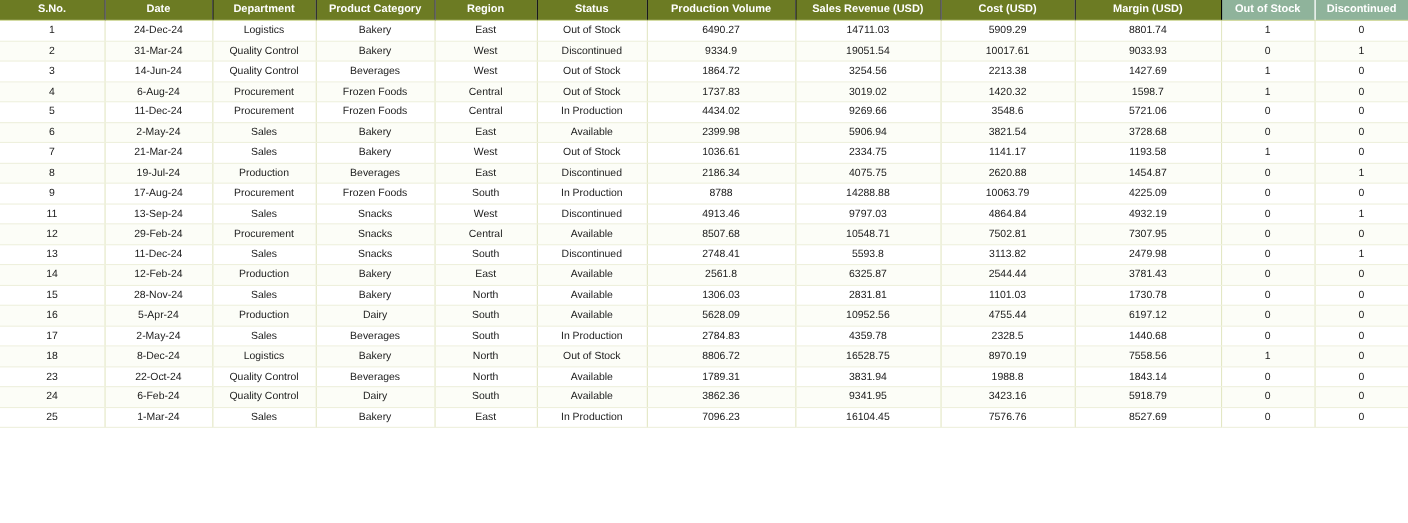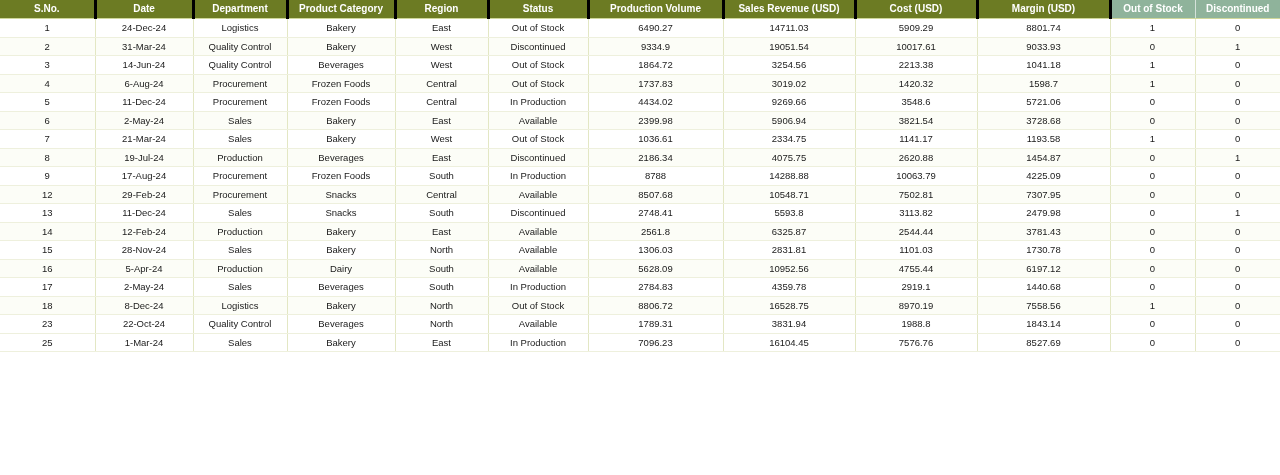--- a/index.html
+++ b/index.html
@@ -38,7 +38,7 @@
     padding: 0;
     text-align: center;
     vertical-align: middle;
-    border-right: 3px solid #000000;
+    border-right: 1px solid #000000;
     border-bottom: 1px solid #cfd79a;
     white-space: nowrap;
     overflow: hidden;

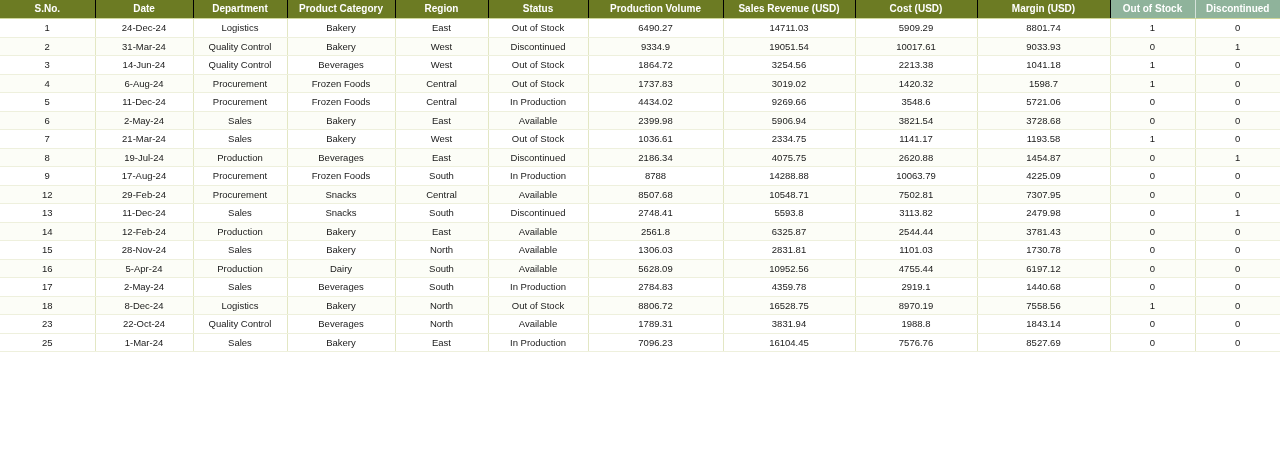--- a/index.html
+++ b/index.html
@@ -160,7 +160,7 @@
           <td>1864.72</td>
           <td>3254.56</td>
           <td>2213.38</td>
-          <td>1041.18</td>
+          <td>1427.69</td>
           <td>1</td>
           <td class="last-col">0</td>
         </tr>

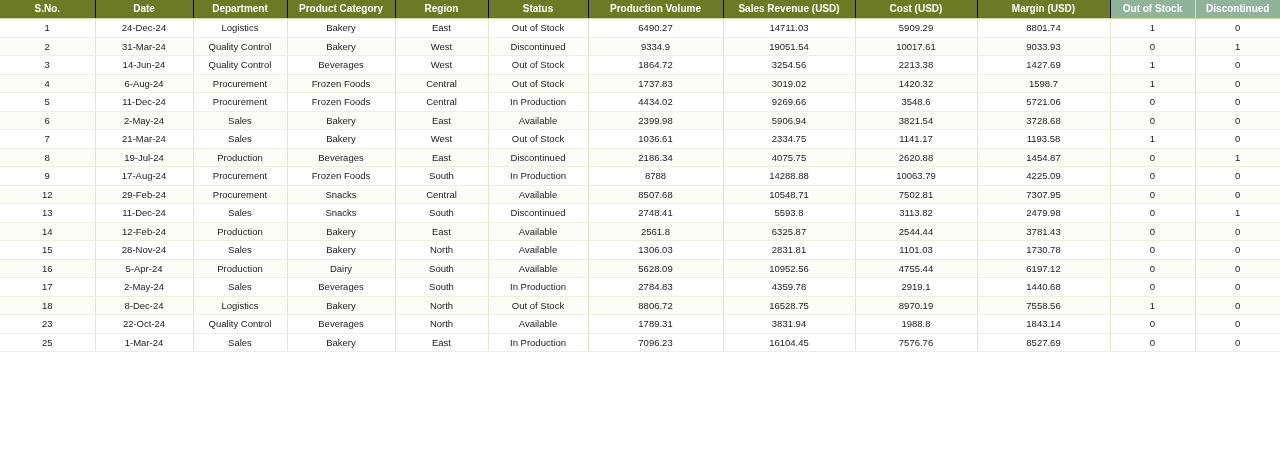--- a/index.html
+++ b/index.html
@@ -248,6 +248,20 @@
           <td>0</td>
           <td class="last-col">0</td>
         </tr>
+        <tr class="even">
+          <td>11</td>
+          <td>13-Sep-24</td>
+          <td>Sales</td>
+          <td>Snacks</td>
+          <td>West</td>
+          <td>Discontinued</td>
+          <td>4913.46</td>
+          <td>9797.03</td>
+          <td>4864.84</td>
+          <td>4932.19</td>
+          <td>0</td>
+          <td class="last-col">1</td>
+        </tr>
         <tr class="odd">
           <td>12</td>
           <td>29-Feb-24</td>

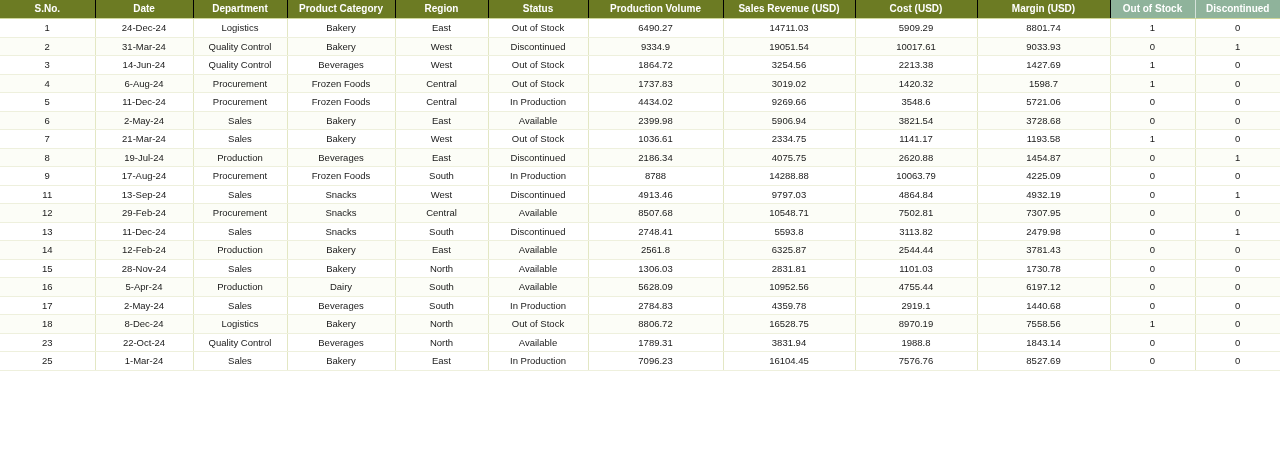--- a/index.html
+++ b/index.html
@@ -341,7 +341,7 @@
           <td>In Production</td>
           <td>2784.83</td>
           <td>4359.78</td>
-          <td>2919.1</td>
+          <td>2328.5</td>
           <td>1440.68</td>
           <td>0</td>
           <td class="last-col">0</td>

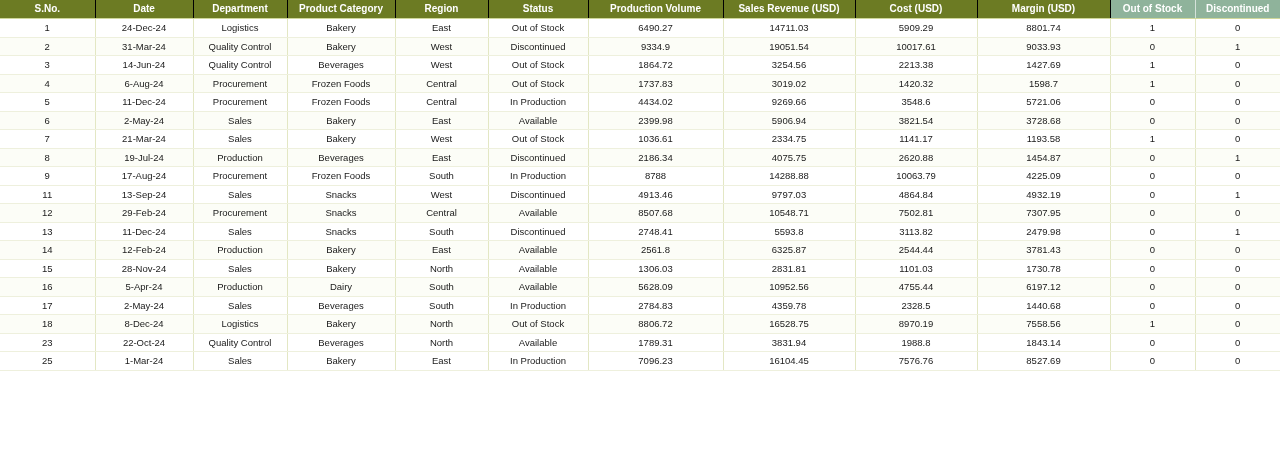--- a/index.html
+++ b/index.html
@@ -374,6 +374,20 @@
           <td>0</td>
           <td class="last-col">0</td>
         </tr>
+        <tr class="odd">
+          <td>24</td>
+          <td>6-Feb-24</td>
+          <td>Quality Control</td>
+          <td>Dairy</td>
+          <td>South</td>
+          <td>Available</td>
+          <td>3862.36</td>
+          <td>9341.95</td>
+          <td>3423.16</td>
+          <td>5918.79</td>
+          <td>0</td>
+          <td class="last-col">0</td>
+        </tr>
         <tr class="even">
           <td>25</td>
           <td>1-Mar-24</td>

